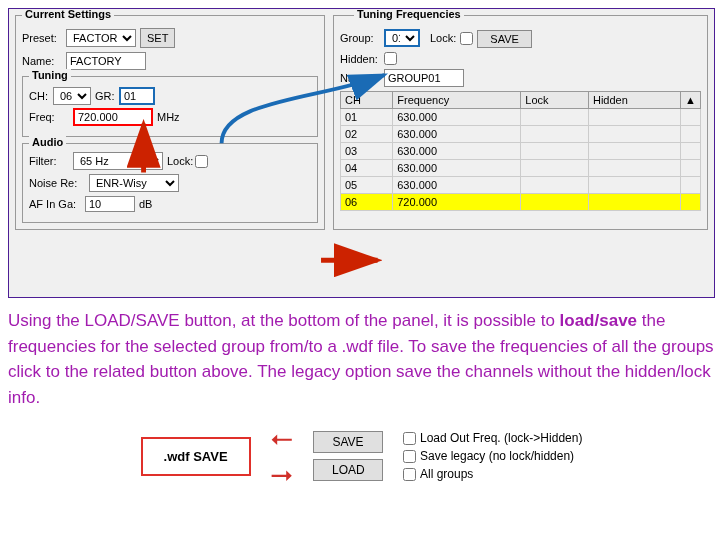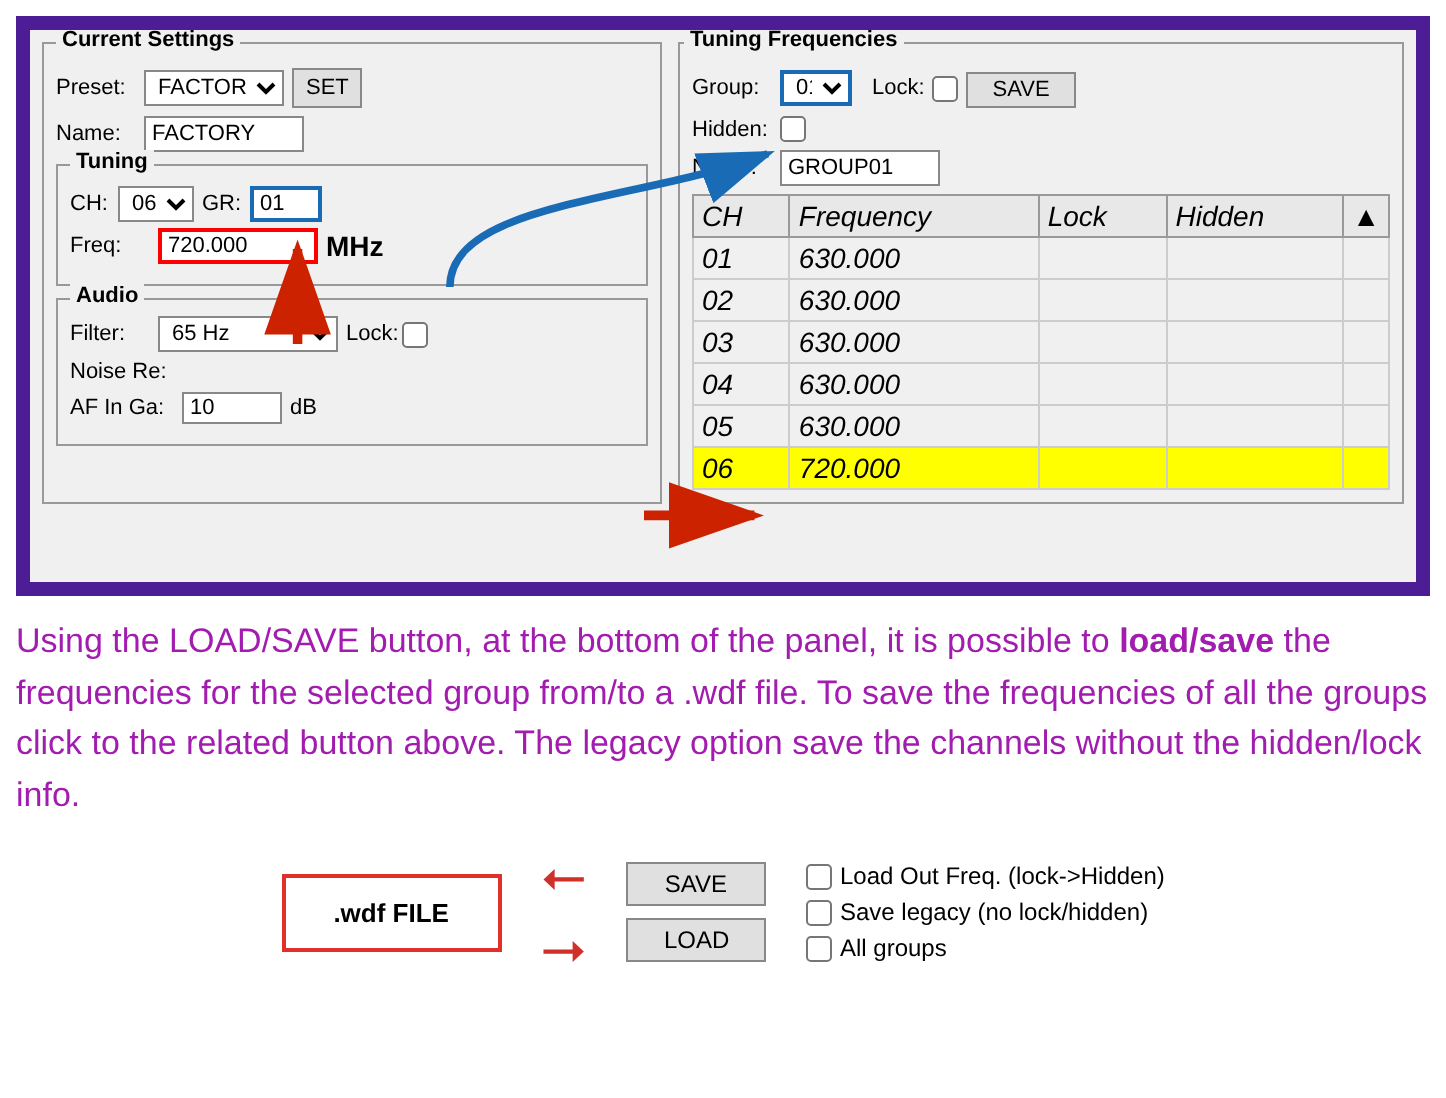--- a/index.html
+++ b/index.html
@@ -14,7 +14,7 @@
 
     
     .screenshot-area {
-      border: 7px solid #4c1d95;
+      border: 1px solid #4c1d95;
       background: #f0f0f0;
       padding: 6px;
       margin-bottom: 10px;

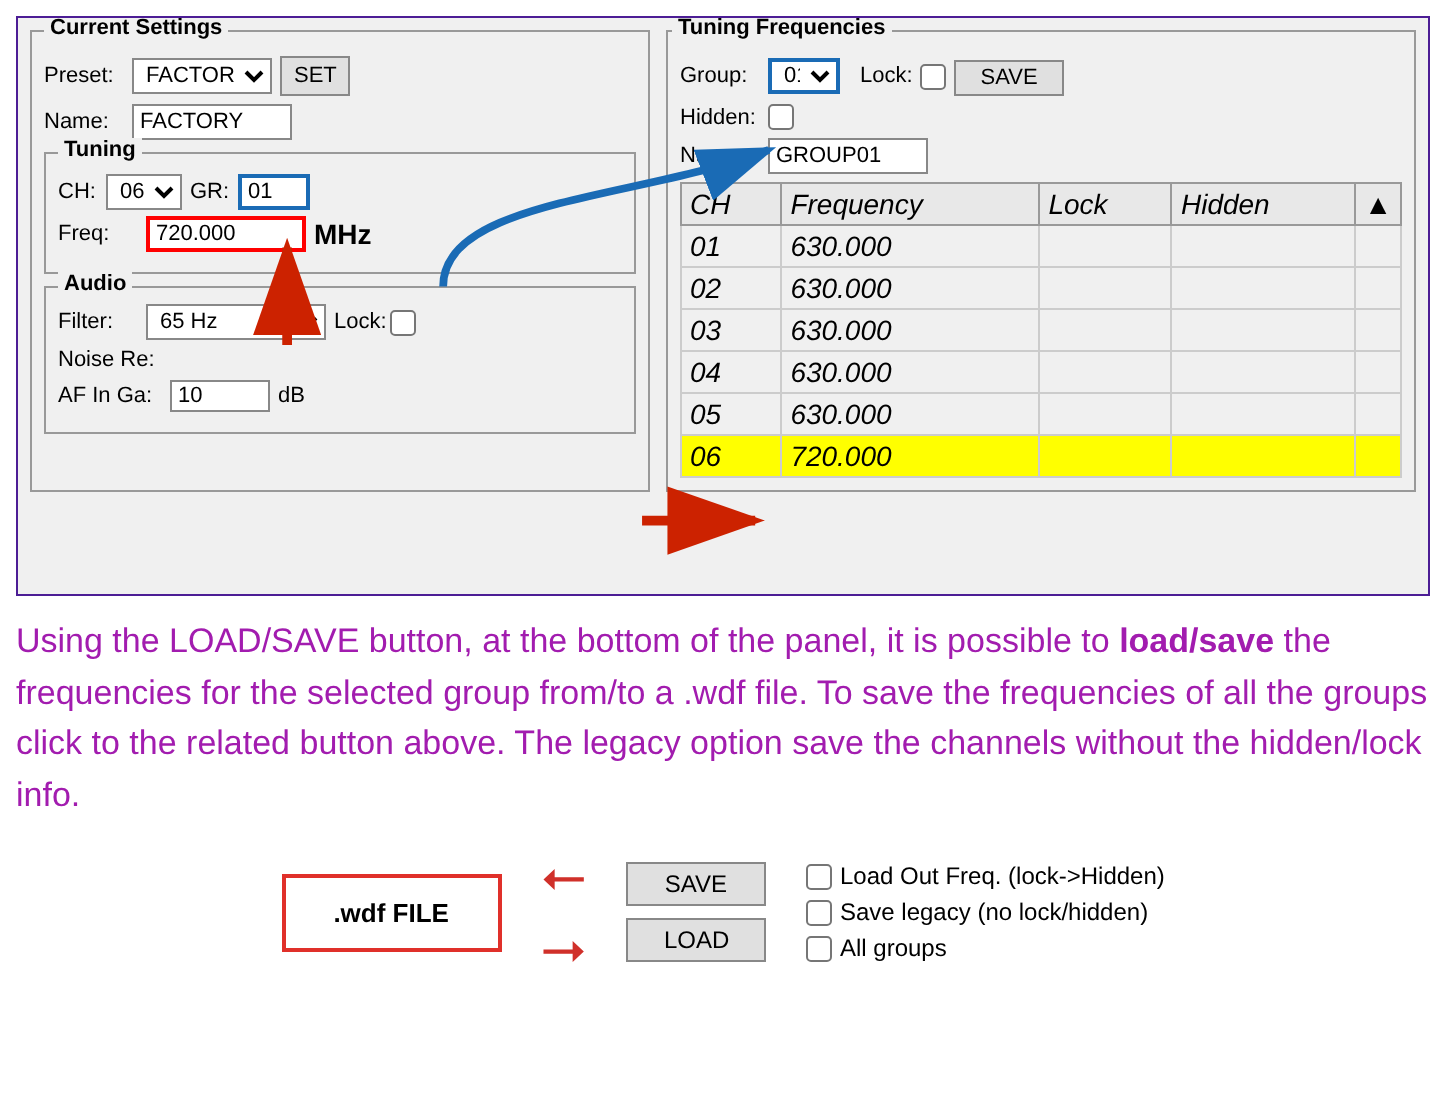--- a/index.html
+++ b/index.html
@@ -122,7 +122,7 @@
       font-weight: bold;
       position: absolute;
       top: -8px;
-      left: 2px;
+      left: 20px;
       background: #f0f0f0;
       padding: 0 3px;
     }

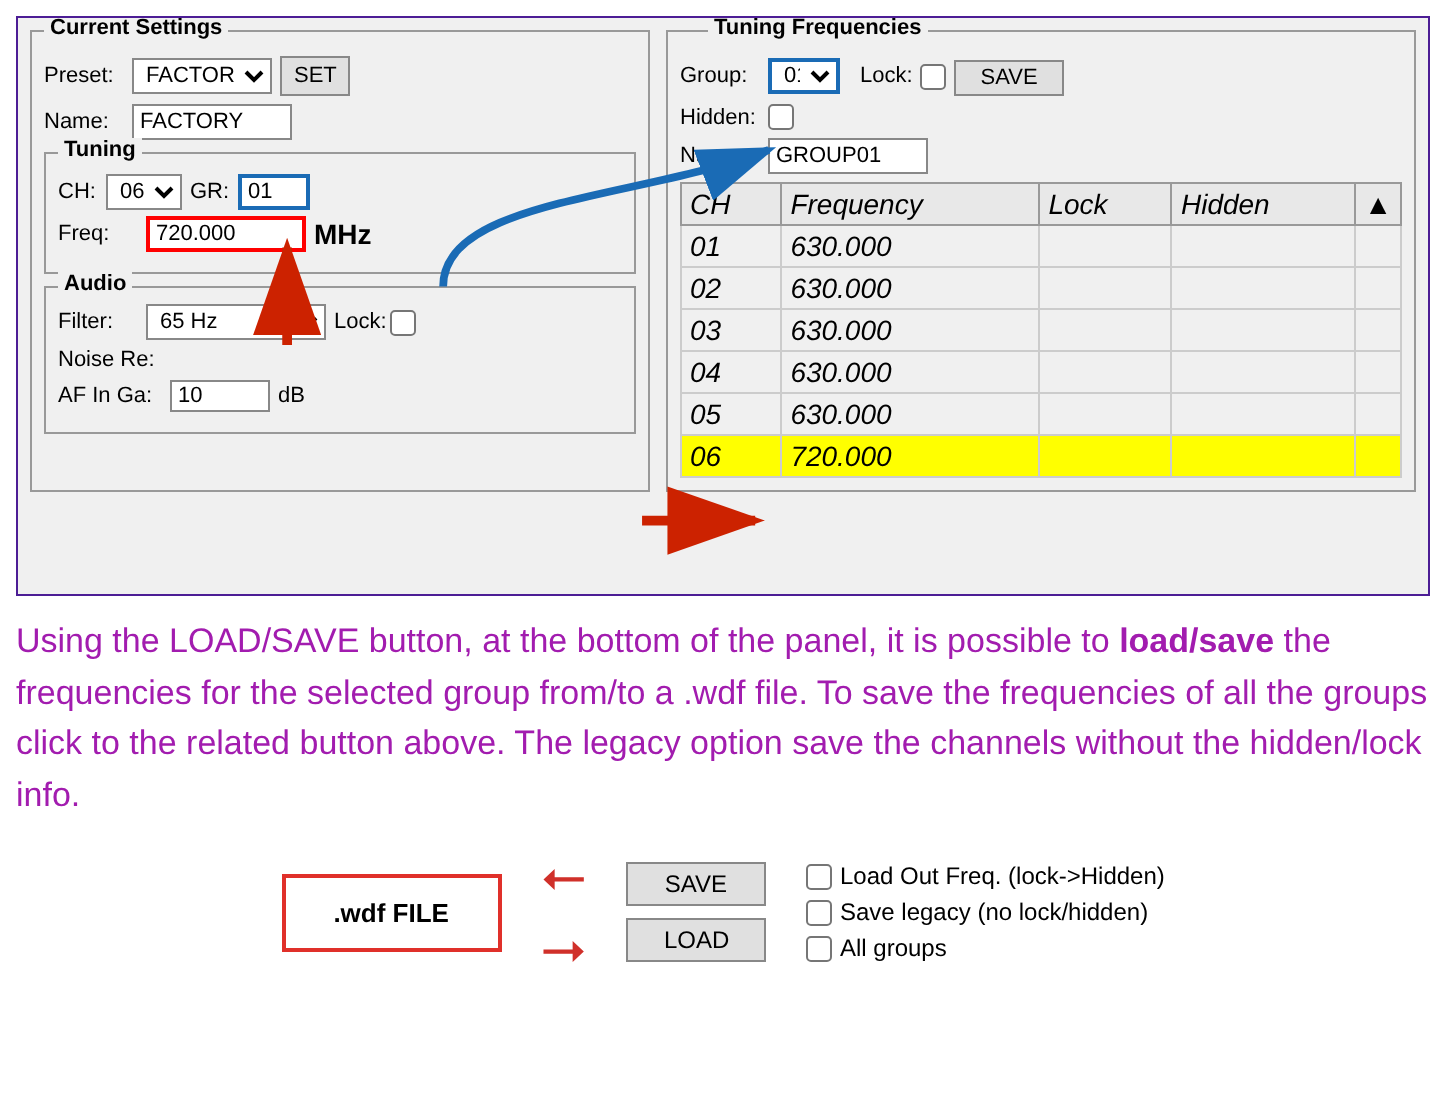--- a/index.html
+++ b/index.html
@@ -131,8 +131,7 @@
       width: 100%;
       border-collapse: collapse;
       margin-top: 4px;
-      font-size: 14px;
-      font-style: italic;
+      font-size: 11px;
     }
     .freq-table th {
       border: 1px solid #999;

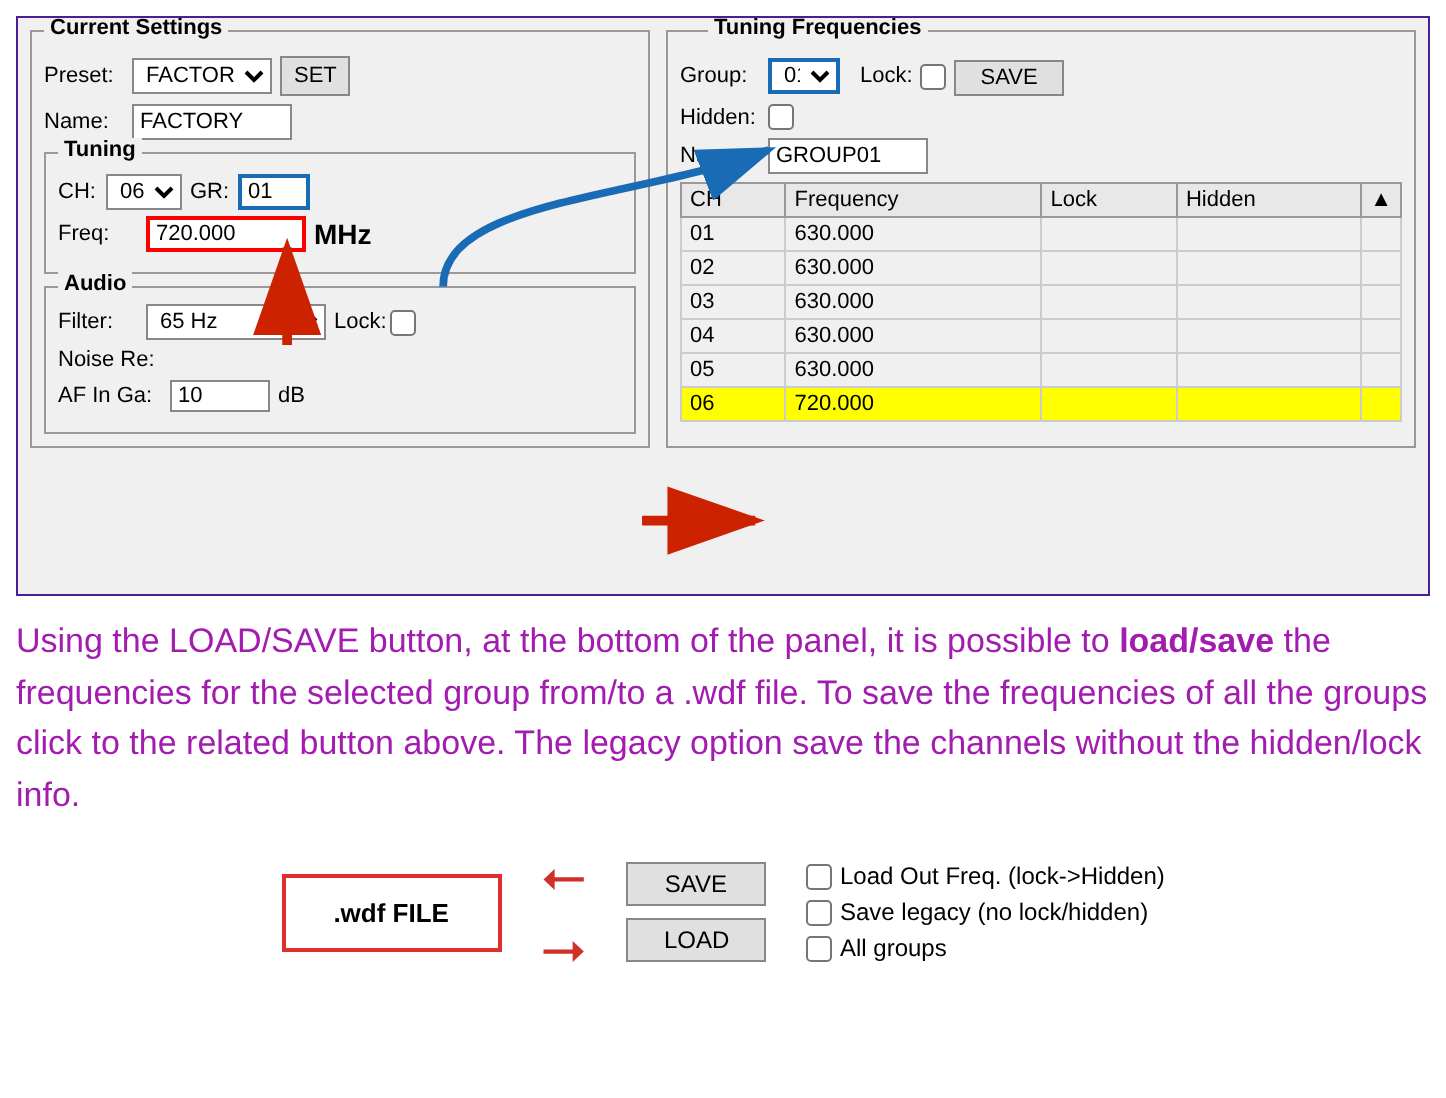--- a/index.html
+++ b/index.html
@@ -283,7 +283,7 @@
         <div class="form-row">
           <span class="form-label">Freq:</span>
           <input class="form-input freq" type="text" value="720.000" style="">
-          <span style="font-size:14px;font-weight:bold;">MHz</span>
+          <span style="font-size:11px;">MHz</span>
         </div>
       </div>
 

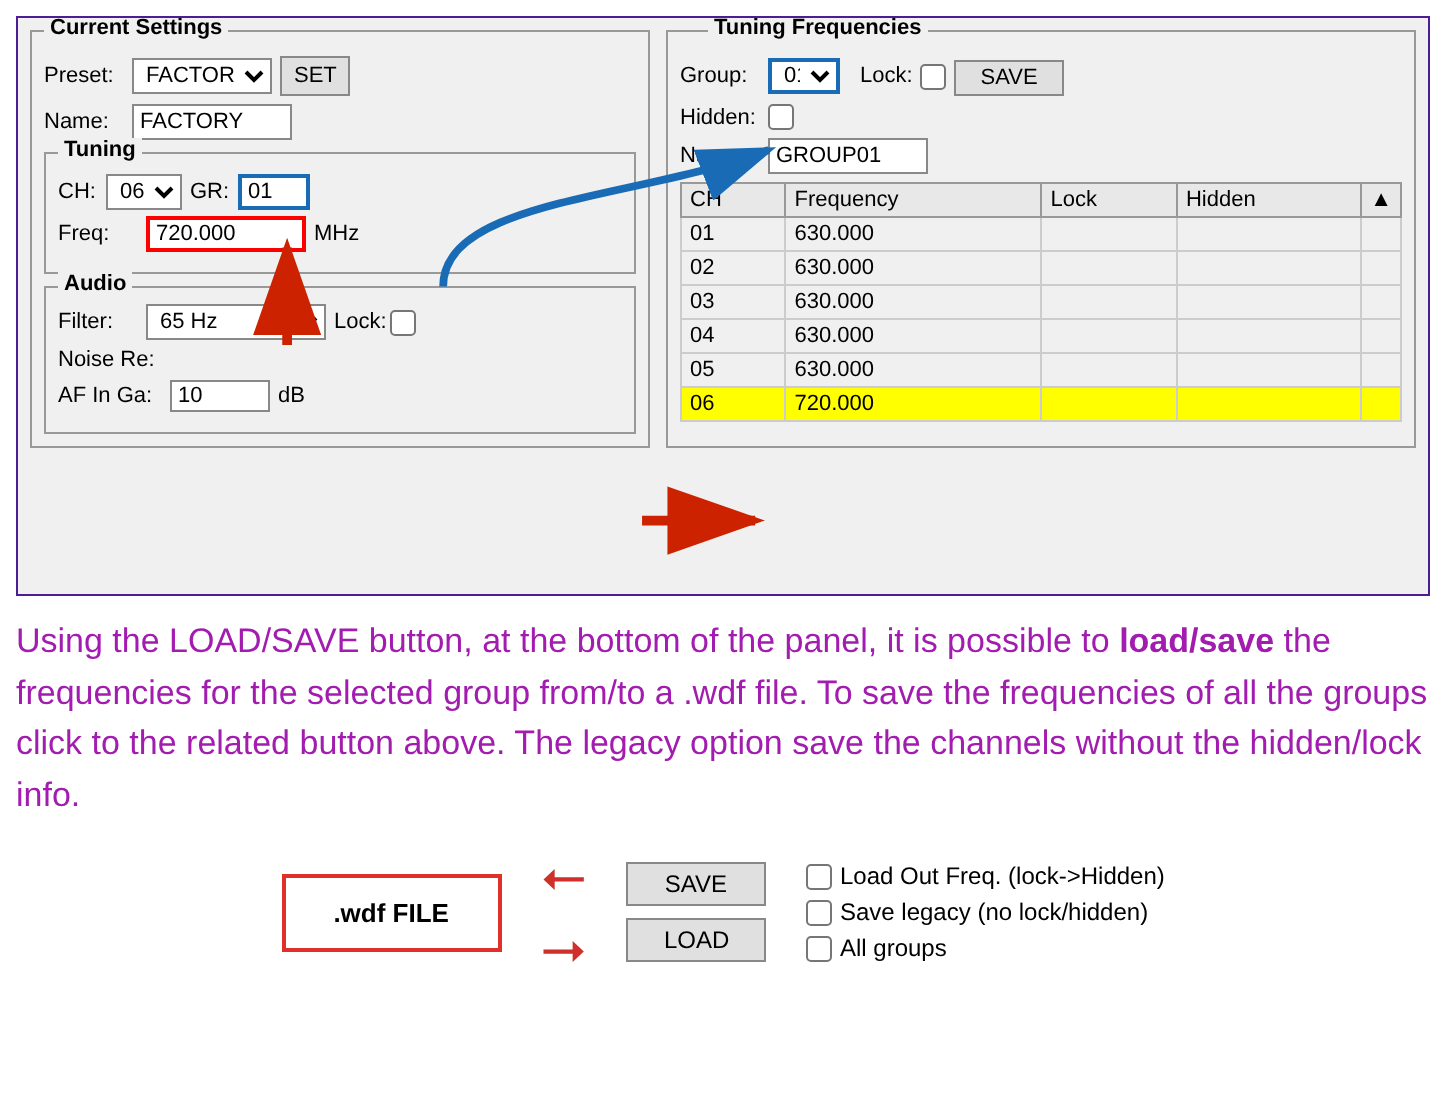--- a/index.html
+++ b/index.html
@@ -301,6 +301,9 @@
         </div>
         <div class="form-row">
           <span class="form-label" style="min-width:56px;">Noise Re:</span>
+          <select class="form-select" style="width:90px;">
+            <option>ENR-Wisy</option>
+          </select>
         </div>
         <div class="form-row">
           <span class="form-label" style="min-width:52px;">AF In Ga:</span>

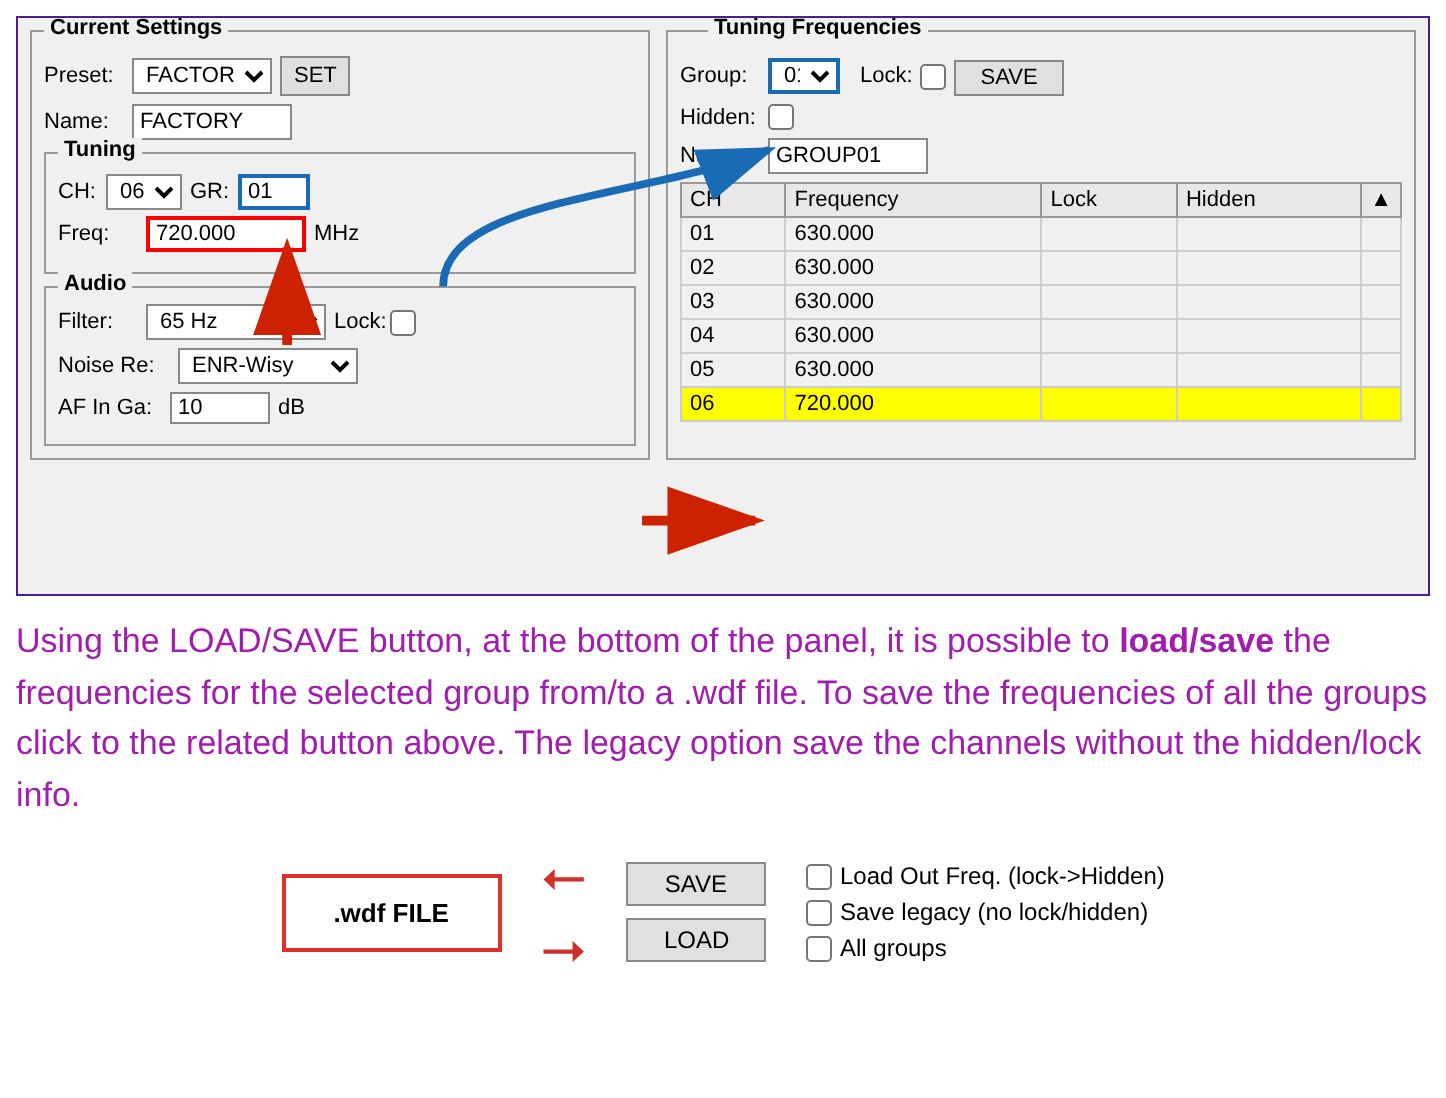--- a/index.html
+++ b/index.html
@@ -420,7 +420,7 @@
 
 <div class="bottom-section">
 
-  <button class="wdf-btn">.wdf FILE</button>
+  <button class="wdf-btn">.wdf SAVE</button>
 
   <div class="arrow-double">
     <span class="red-arrow-left">⭠</span>

